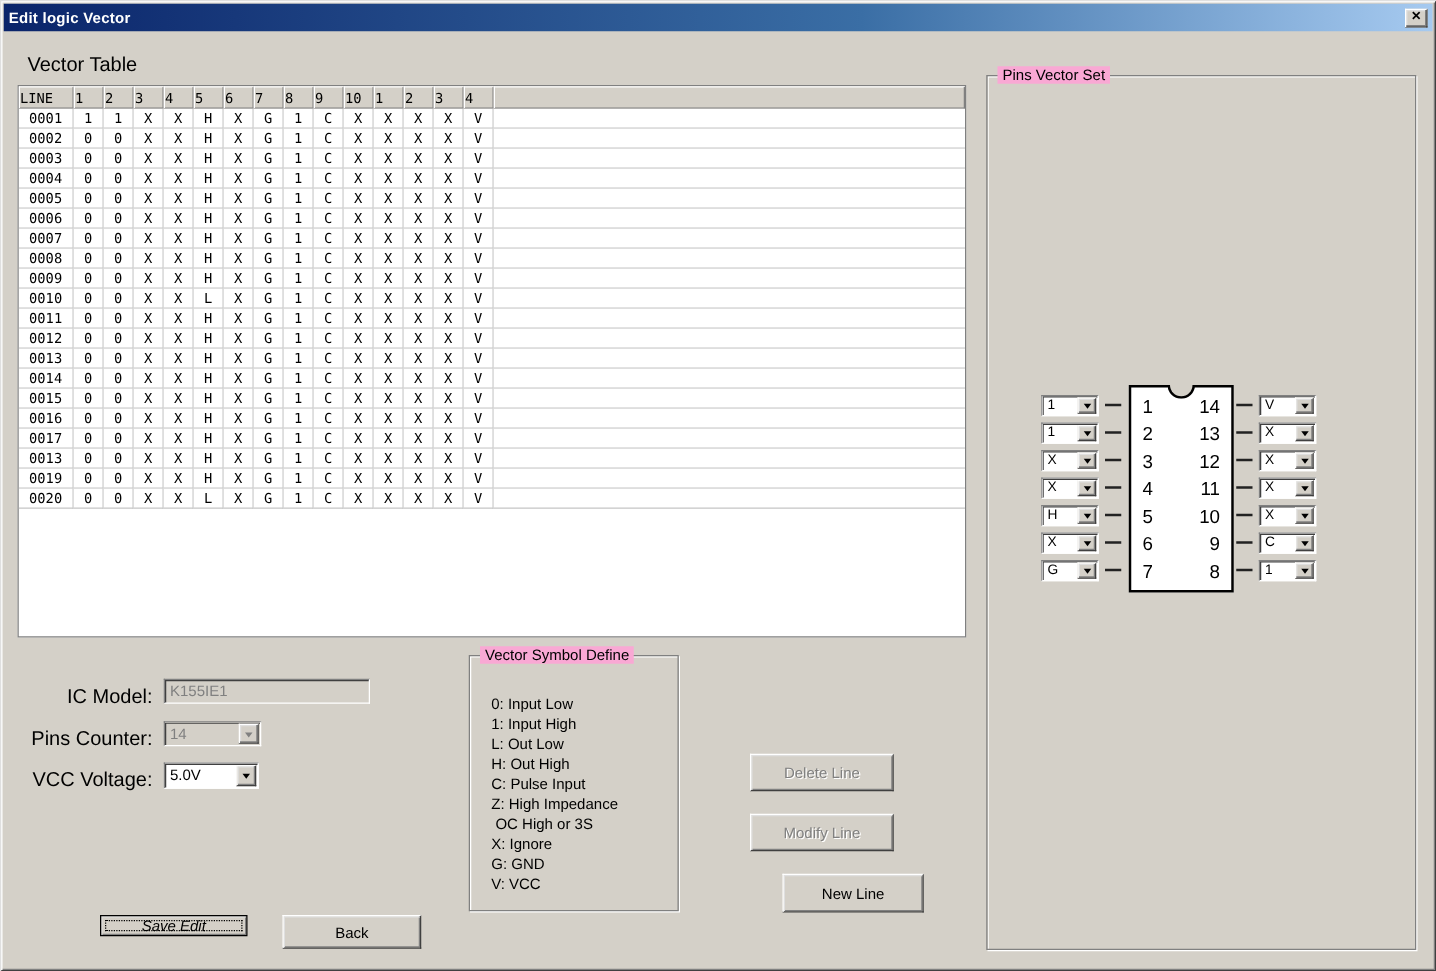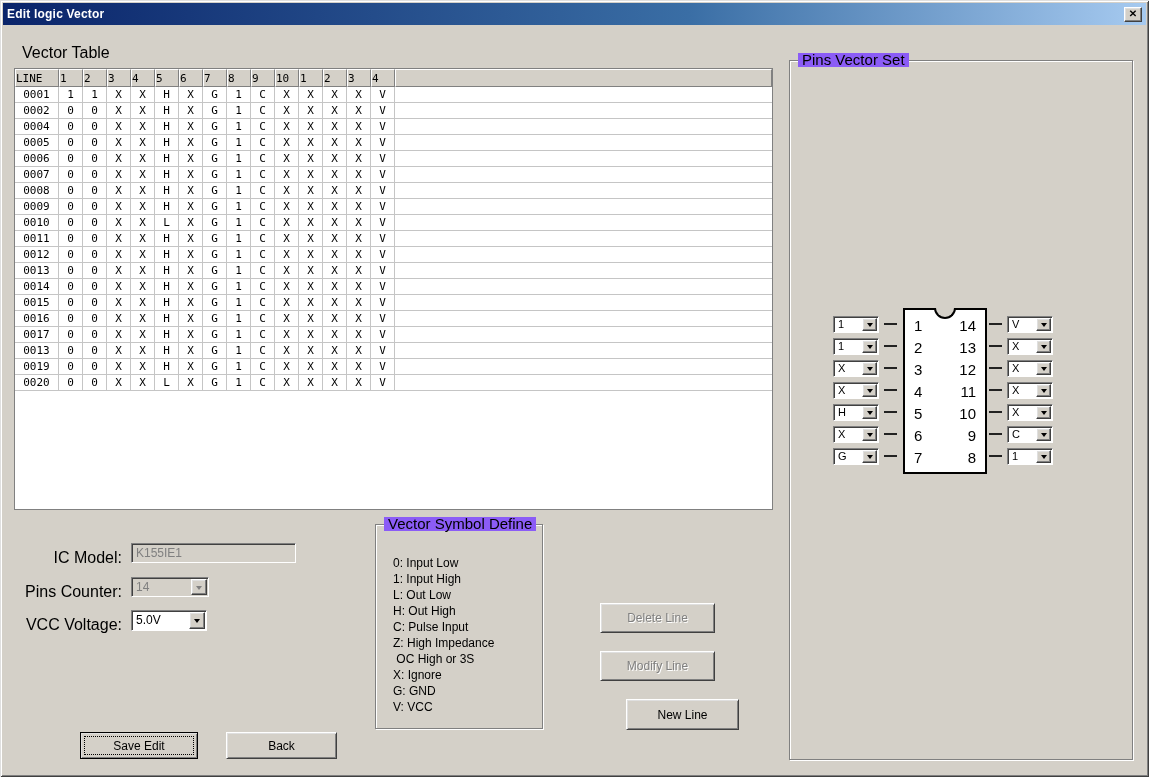--- a/index.html
+++ b/index.html
@@ -62,8 +62,8 @@
     box-shadow: inset 1px 1px 0 #fff, 1px 1px 0 #fff;
   }
   .legend {
-    position:absolute; top:-8px; left:8px; background:#8b5cf6;
-    padding:0 4px; font-size:15px; line-height:14px;
+    position:absolute; top:-8px; left:8px; background:#f9a8d4;
+    padding:0 4px; font-size:12px; line-height:14px;
   }
   .pins-box { left:789px; top:60px; width:344px; height:700px; }
   .symbol-box { left:375px; top:524px; width:168px; height:205px; }

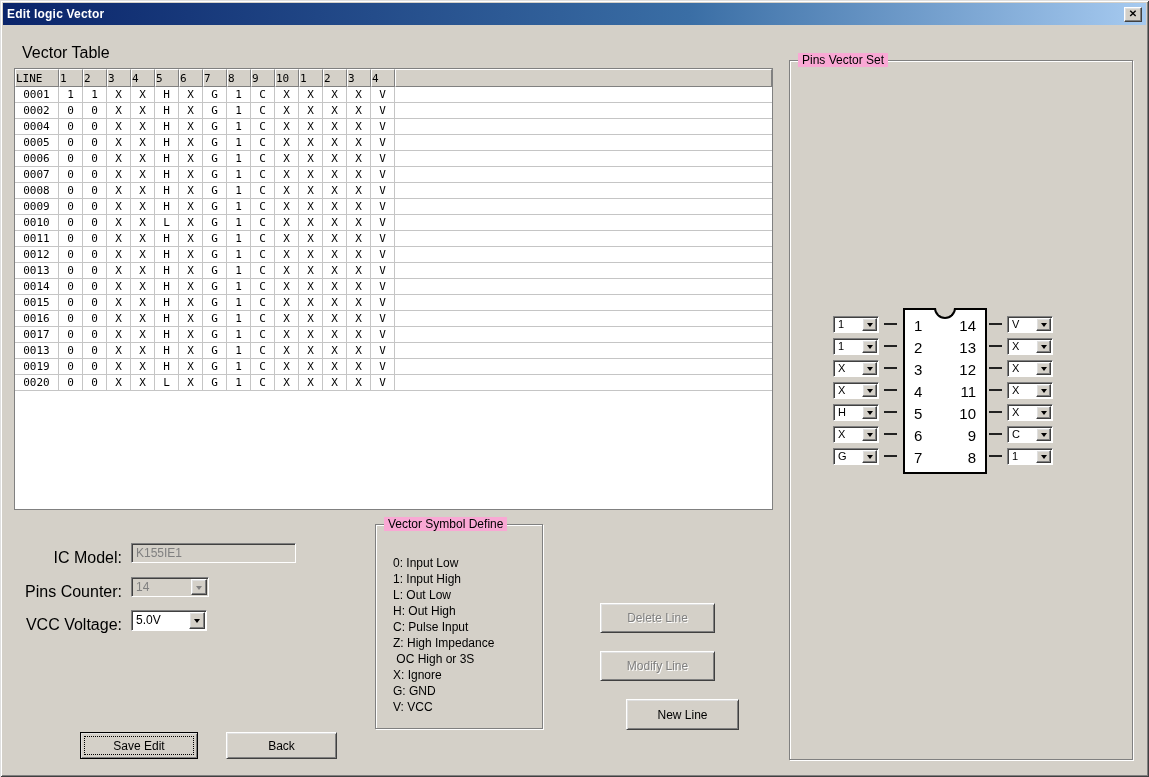--- a/index.html
+++ b/index.html
@@ -212,6 +212,24 @@
             <td class="col-fill"></td>
           </tr>
           <tr>
+            <td class="col-line">0003</td>
+            <td>0</td>
+            <td>0</td>
+            <td>X</td>
+            <td>X</td>
+            <td>H</td>
+            <td>X</td>
+            <td>G</td>
+            <td>1</td>
+            <td>C</td>
+            <td>X</td>
+            <td>X</td>
+            <td>X</td>
+            <td>X</td>
+            <td>V</td>
+            <td class="col-fill"></td>
+          </tr>
+          <tr>
             <td class="col-line">0004</td>
             <td>0</td>
             <td>0</td>

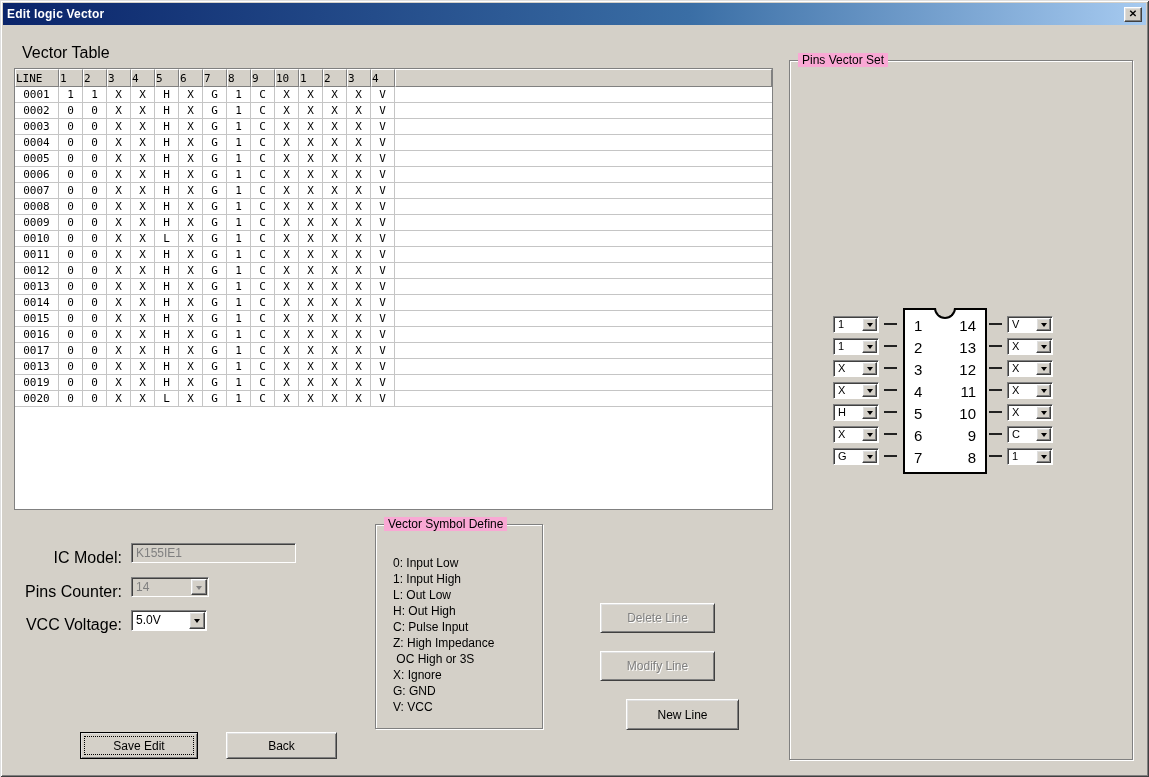--- a/index.html
+++ b/index.html
@@ -135,7 +135,7 @@
   .btn-delete { left:600px; top:603px; width:115px; height:30px; }
   .btn-modify { left:600px; top:651px; width:115px; height:30px; }
   .btn-new    { left:626px; top:699px; width:113px; height:31px; }
-  .btn-save   { left:80px;  top:732px; width:118px; height:27px; }
+  .btn-save   { left:80px;  top:732px; width:118px; height:17px;font-style:italic; }
   .btn-back   { left:226px; top:732px; width:111px; height:27px; }
 </style>
 </head>

